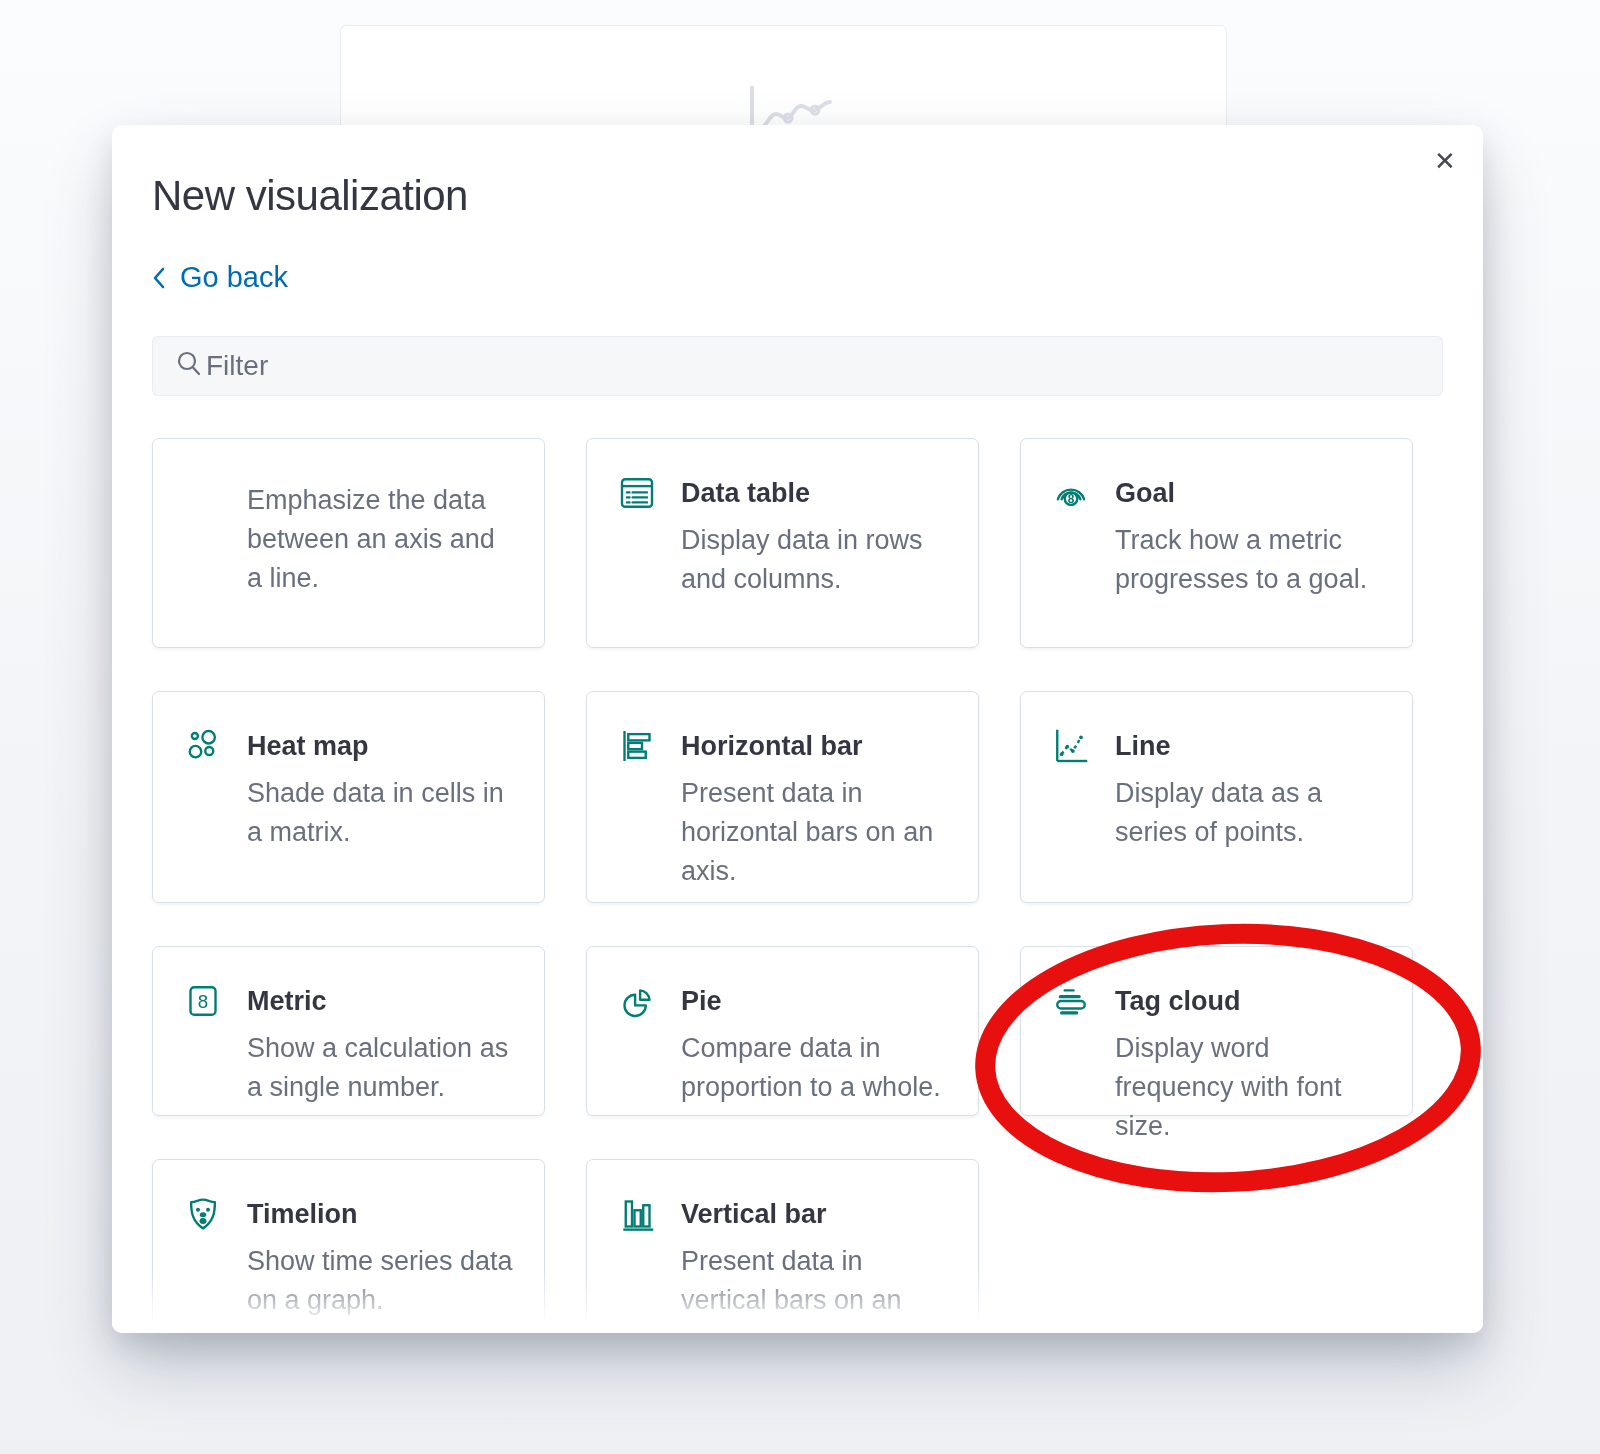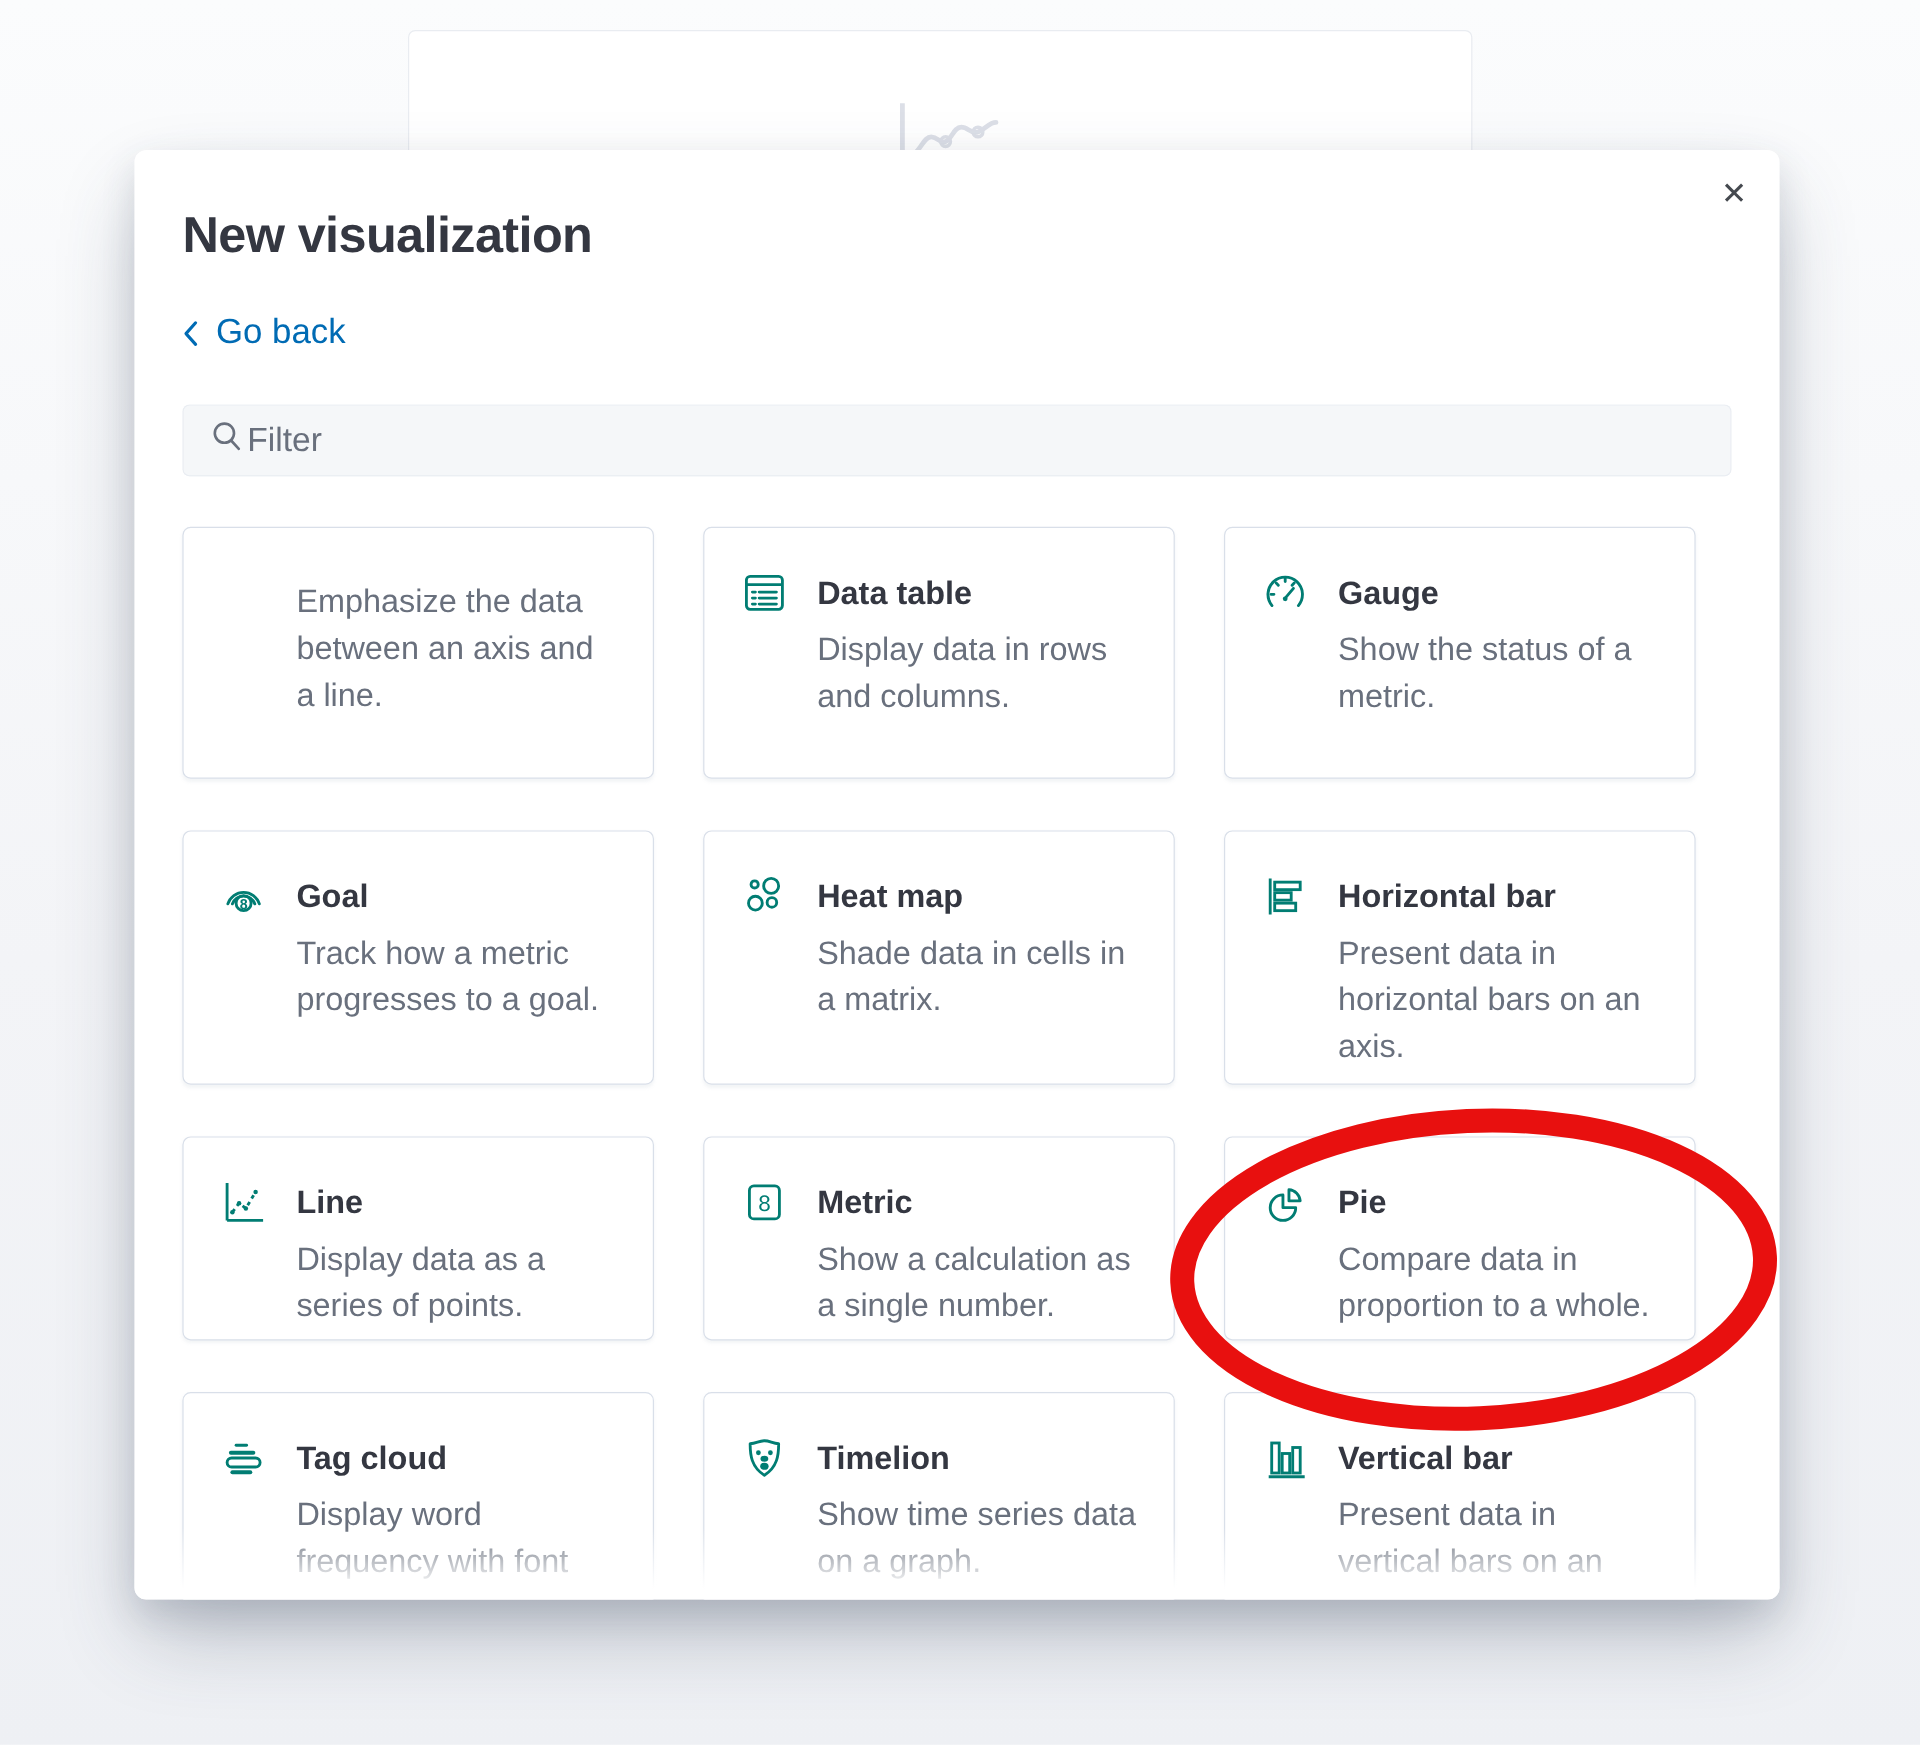--- a/index.html
+++ b/index.html
@@ -29,7 +29,7 @@
     font-size:26px;line-height:40px;color:#45494f;cursor:pointer;padding:0;text-align:center;
   }
   .modal-title{
-    font-size:42px;font-weight:700;color:#343741;letter-spacing:-.5px;margin:0;line-height:50px;
+    font-size:42px;font-weight:400;color:#343741;letter-spacing:-.5px;margin:0;line-height:50px;
   }
   .go-back{
     margin-top:40px;display:inline-flex;align-items:center;gap:14px;

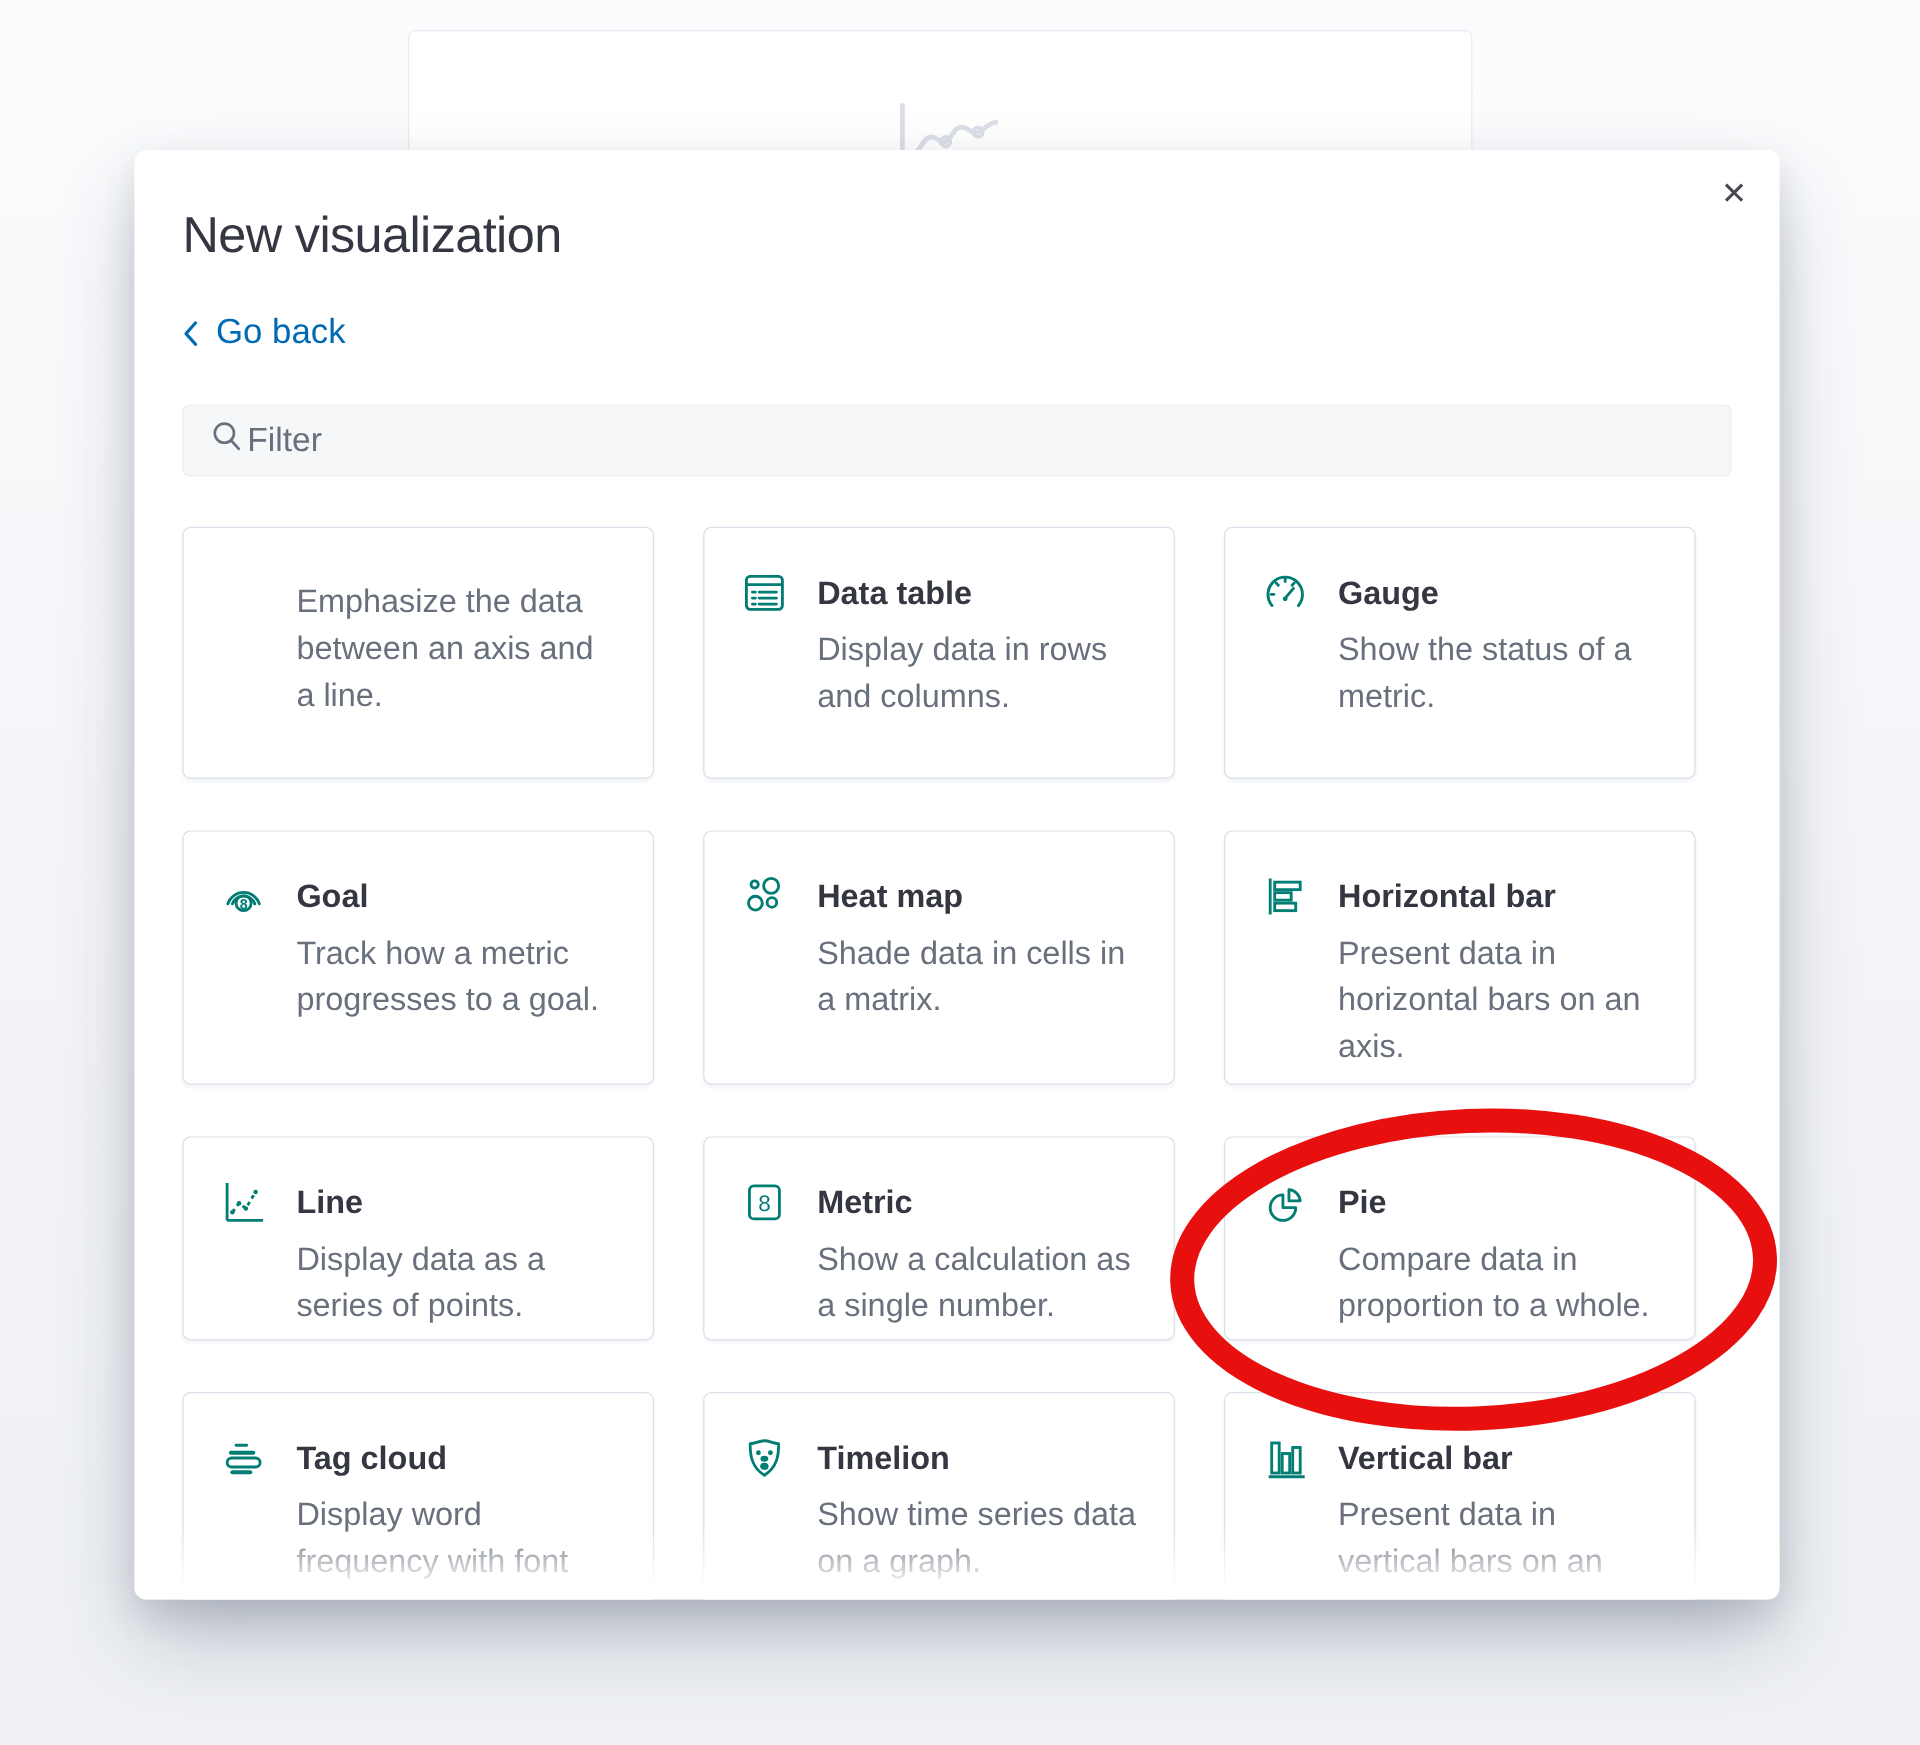--- a/index.html
+++ b/index.html
@@ -145,20 +145,6 @@
           <div class="head">
             <span class="icon">
               <svg width="40" height="40" viewBox="0 0 32 32">
-                <path d="M7.2 24.5a11.5 11.5 0 1 1 17.6 0" fill="none" stroke="currentColor" stroke-width="1.9" stroke-linecap="round"></path>
-                <path d="M6.5 17h2M10 9.5l1.4 1.4M16 6.5v2M22 9.5 20.6 10.9" fill="none" stroke="currentColor" stroke-width="1.9" stroke-linecap="round"></path>
-                <path d="M16 19.5l5.5-6.5" fill="none" stroke="currentColor" stroke-width="1.9" stroke-linecap="round"></path>
-                <circle cx="16" cy="20" r="1.6" fill="currentColor"></circle>
-              </svg>
-            </span>
-            <div class="card-title">Gauge</div>
-          </div>
-          <div class="card-desc">Show the status of a metric.</div>
-        </div>
-        <div class="card">
-          <div class="head">
-            <span class="icon">
-              <svg width="40" height="40" viewBox="0 0 32 32">
                 <path d="M5.5 21a11 11 0 0 1 21 0" fill="none" stroke="currentColor" stroke-width="1.9" stroke-linecap="round"></path>
                 <path d="M8.5 21a8 8 0 0 1 15 0" fill="none" stroke="currentColor" stroke-width="1.9" stroke-linecap="round"></path>
                 <circle cx="16" cy="20.5" r="5" fill="none" stroke="currentColor" stroke-width="1.9"></circle>

